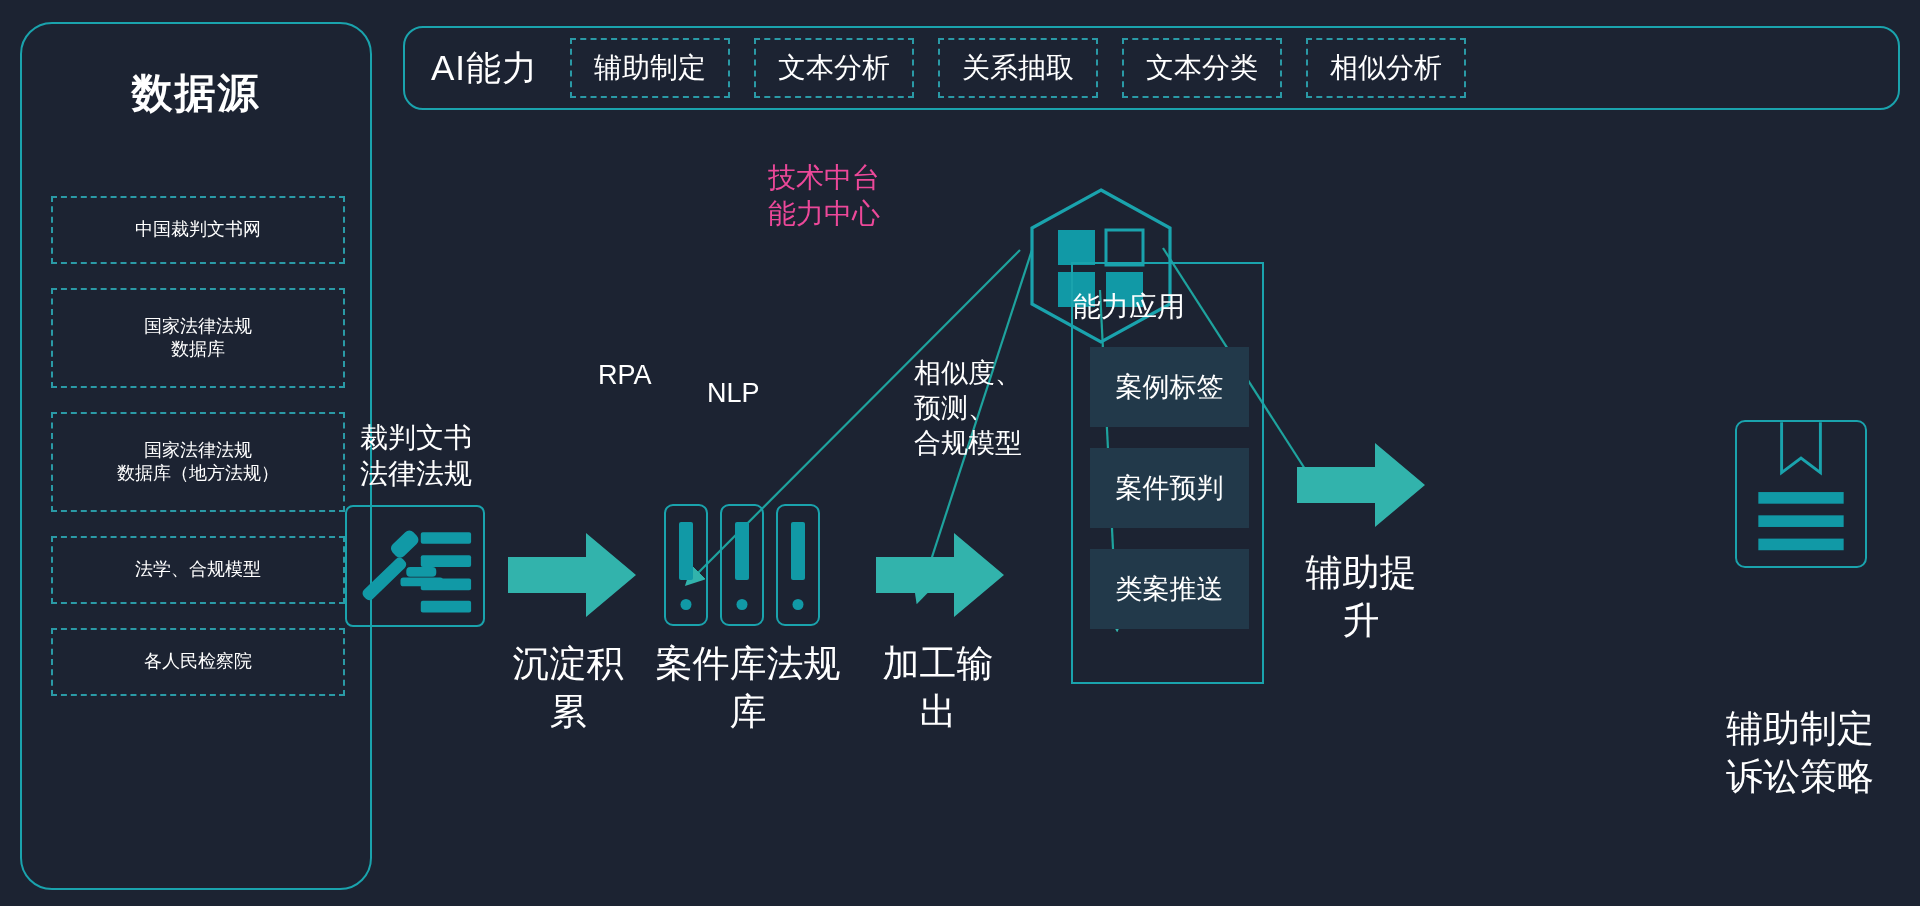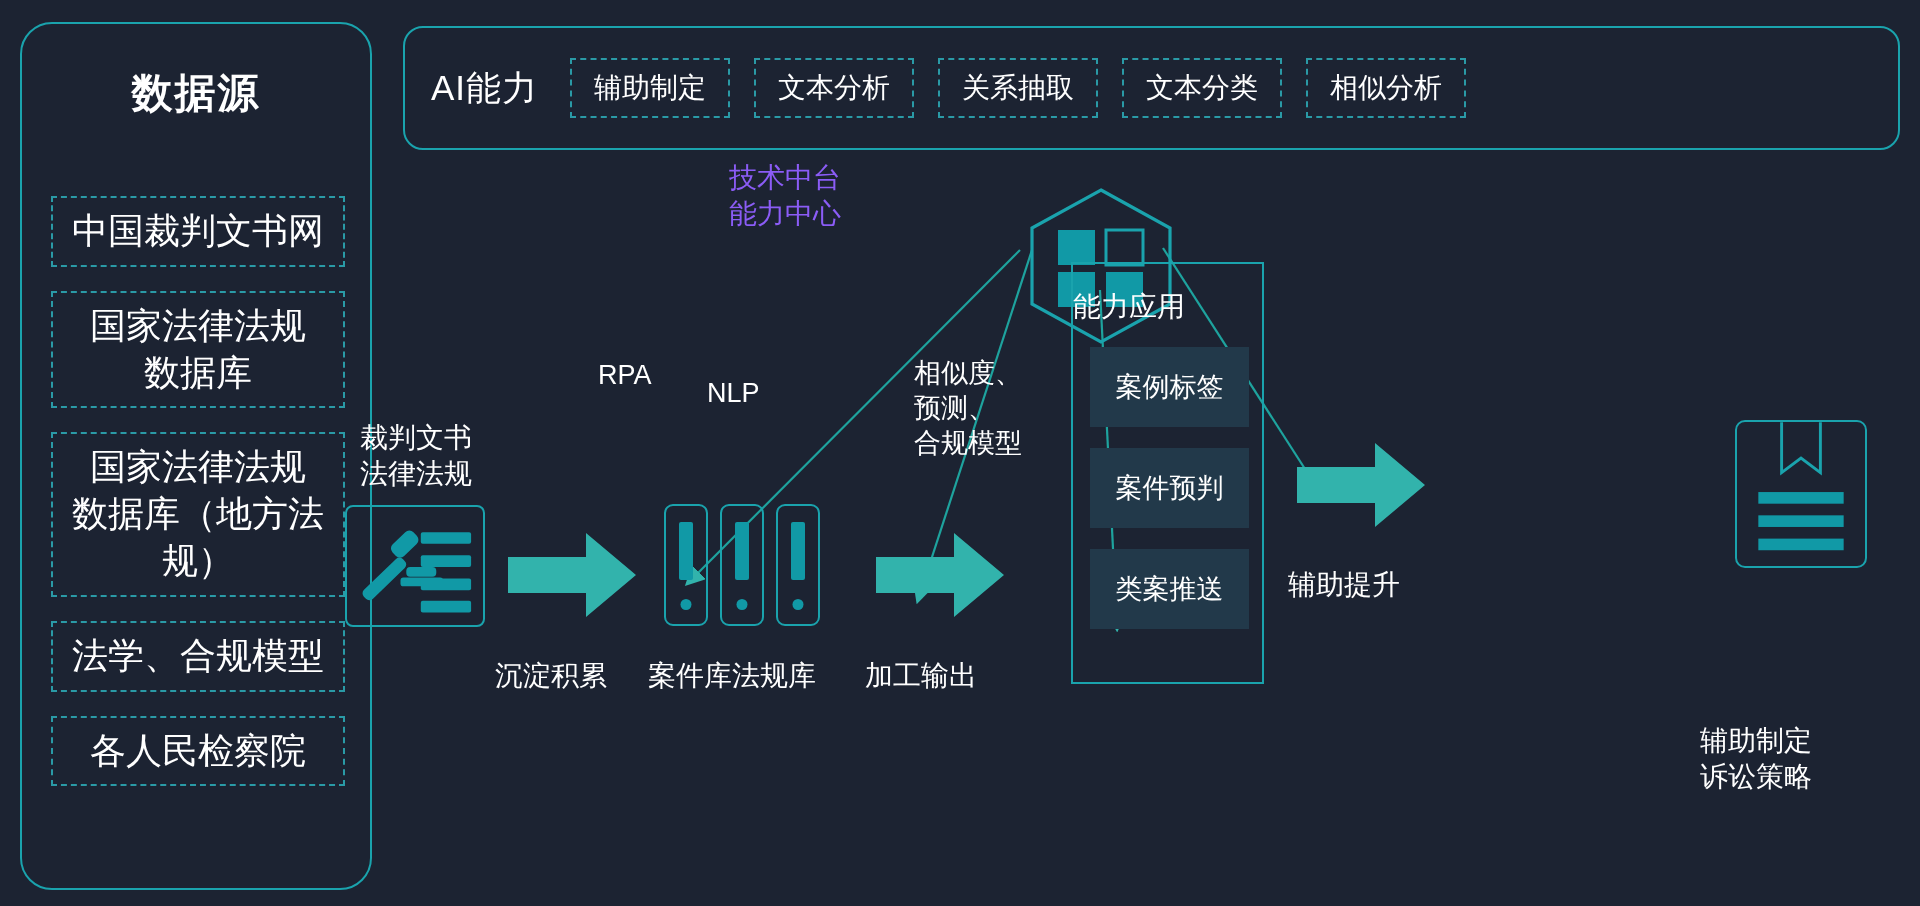--- a/index.html
+++ b/index.html
@@ -45,7 +45,7 @@
   
   .ai-bar {
     position: absolute; left: 403px; top: 26px;
-    width: 1497px; height: 124px;
+    width: 1497px; height: 84px;
     border: 2px solid #1aa3ad;
     border-radius: 20px;
     display: flex; align-items: center;

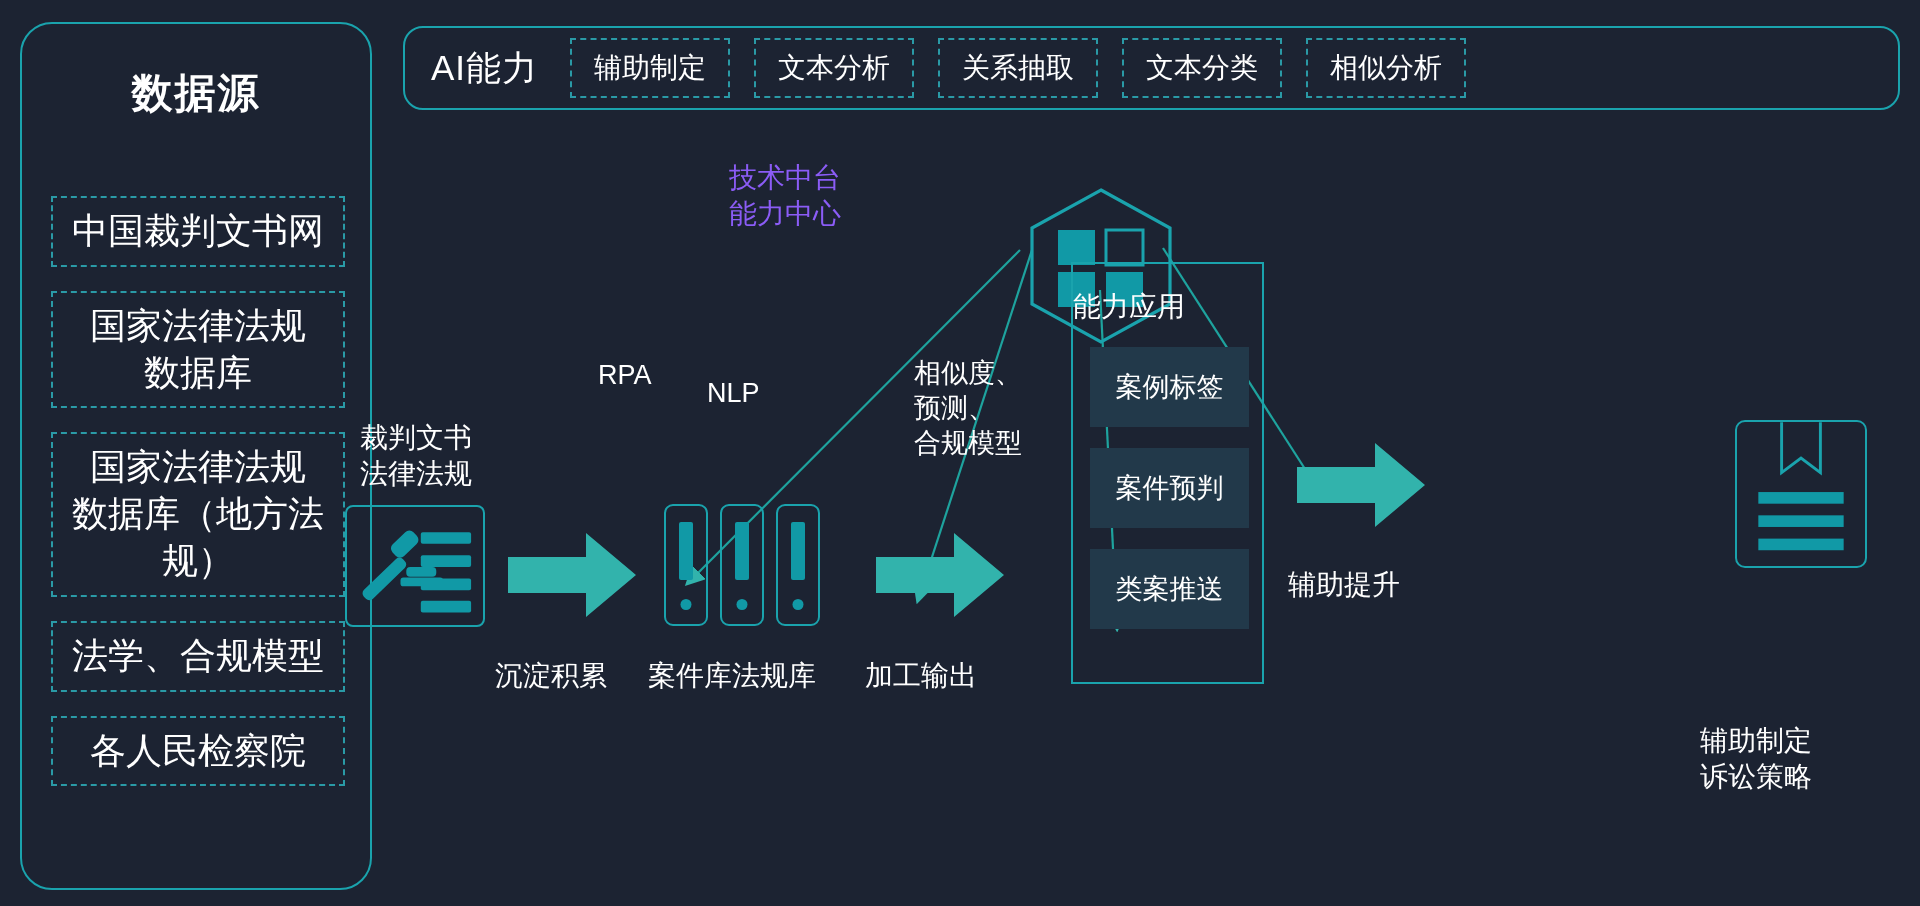--- a/index.html
+++ b/index.html
@@ -68,8 +68,8 @@
   
   .hub-label {
     position: absolute; left: 690px; top: 160px;
-    width: 190px; text-align: center;
-    color: #8b5cf6; font-size: 28px; line-height: 1.30;
+    width: 190px; text-align: right;
+    color: #ec4899; font-size: 28px; line-height: 1.30;
     white-space: pre-line;
   }
   .hexagon-wrap {

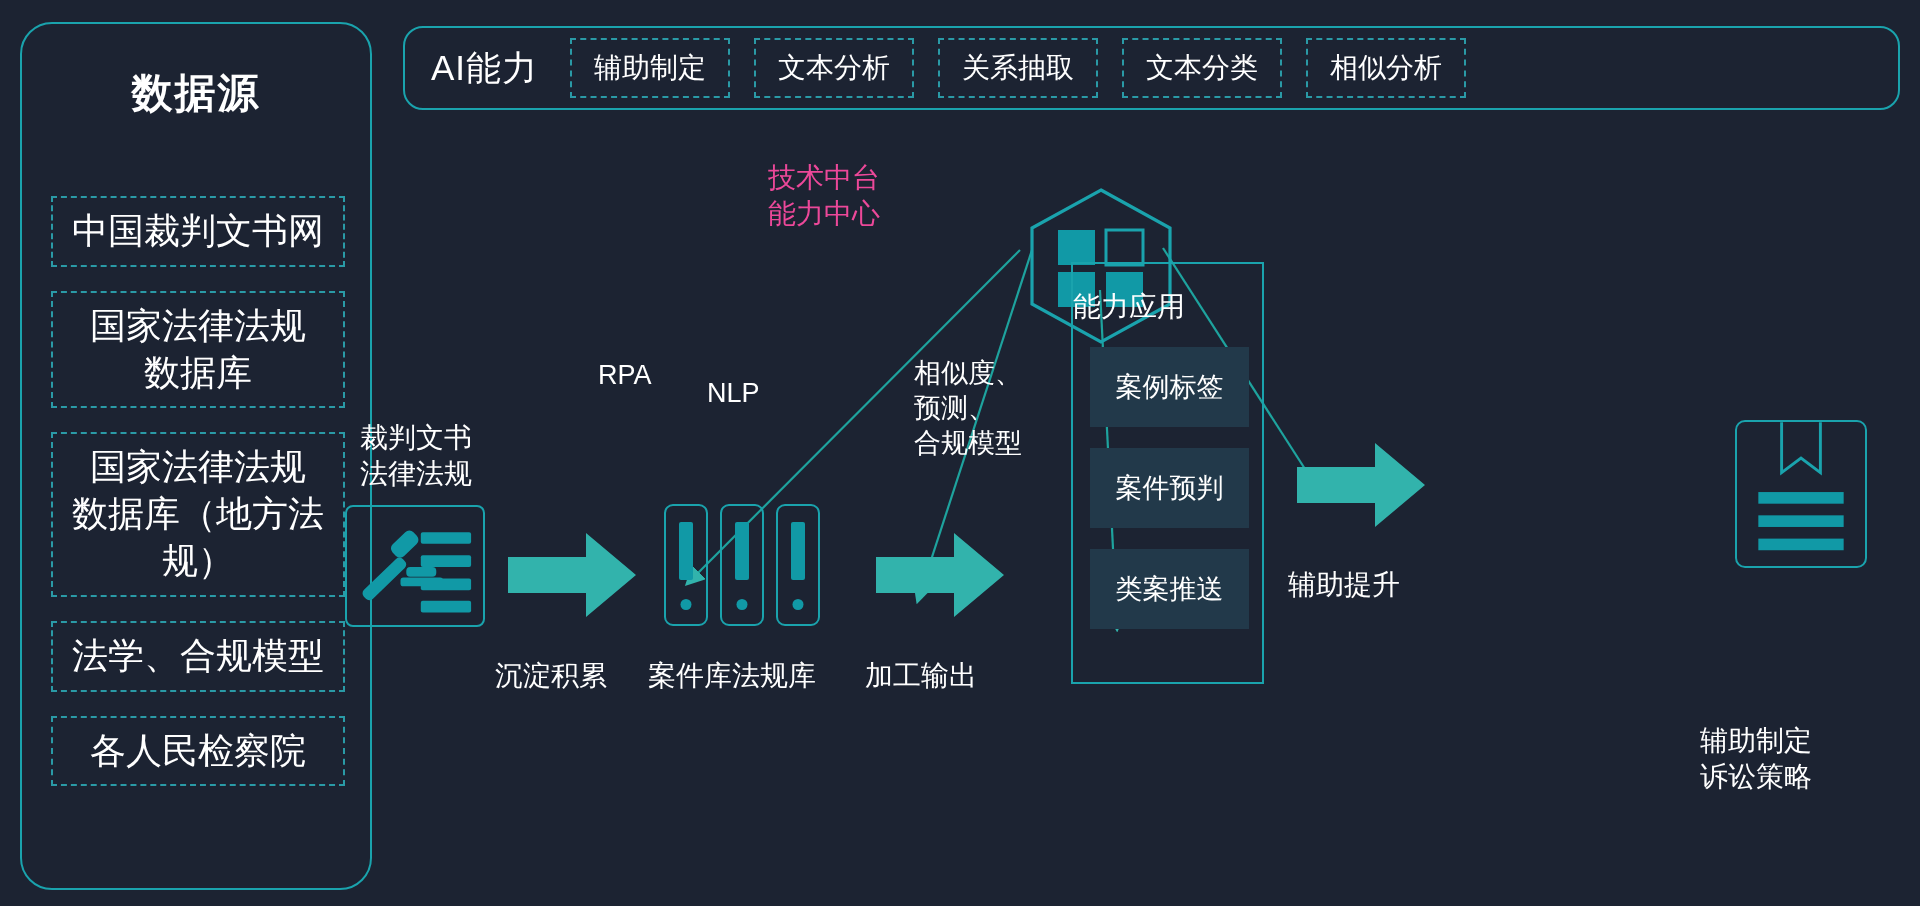--- a/index.html
+++ b/index.html
@@ -32,7 +32,7 @@
   .ds-item {
     border: 2px dashed #2a9aa6;
     color: #ffffff;
-    font-size: 36px;
+    font-size: 18px;
     line-height: 1.30;
     text-align: center;
     display: flex; align-items: center; justify-content: center;

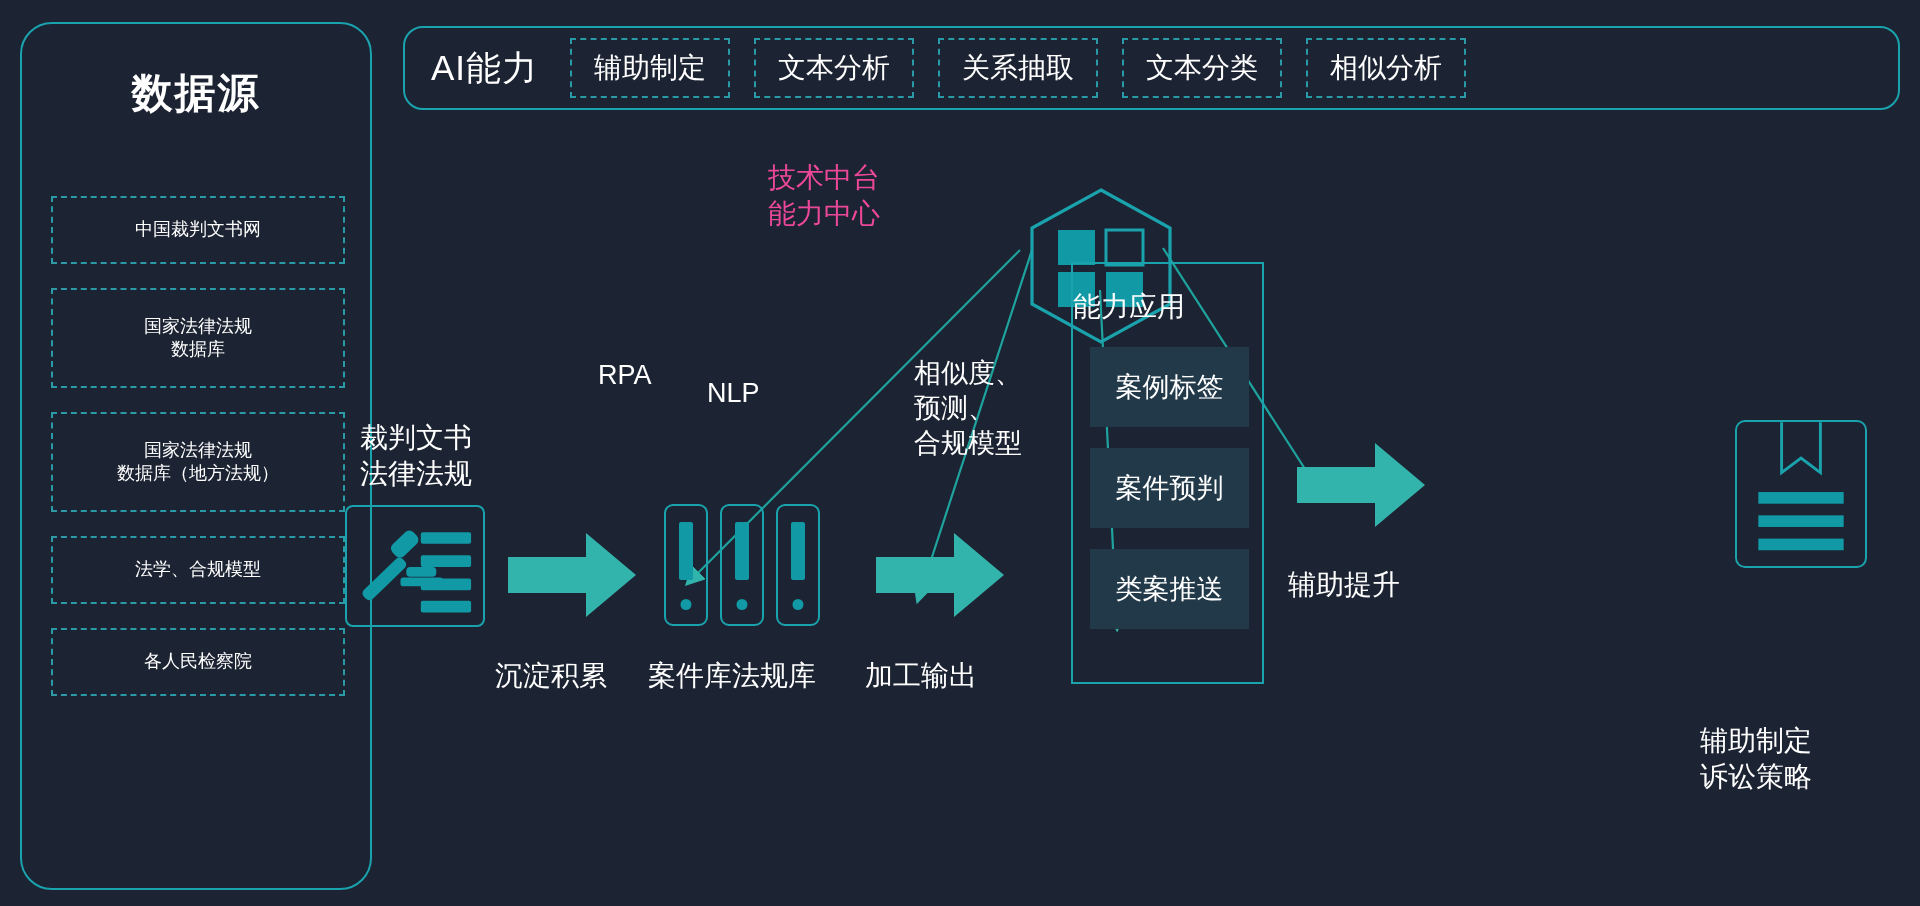--- a/index.html
+++ b/index.html
@@ -93,8 +93,8 @@
 
   
   .flow-caption {
-    position: absolute; color: #ffffff; font-size: 28px;
-    text-align: left; line-height: 1.30; white-space: pre-line; margin-top: 18px;
+    position: absolute; color: #ffffff; font-size: 37px;
+    text-align: center; line-height: 1.30; white-space: pre-line;
   }
   .stage-title {
     position: absolute; color: #ffffff; font-size: 28px;

